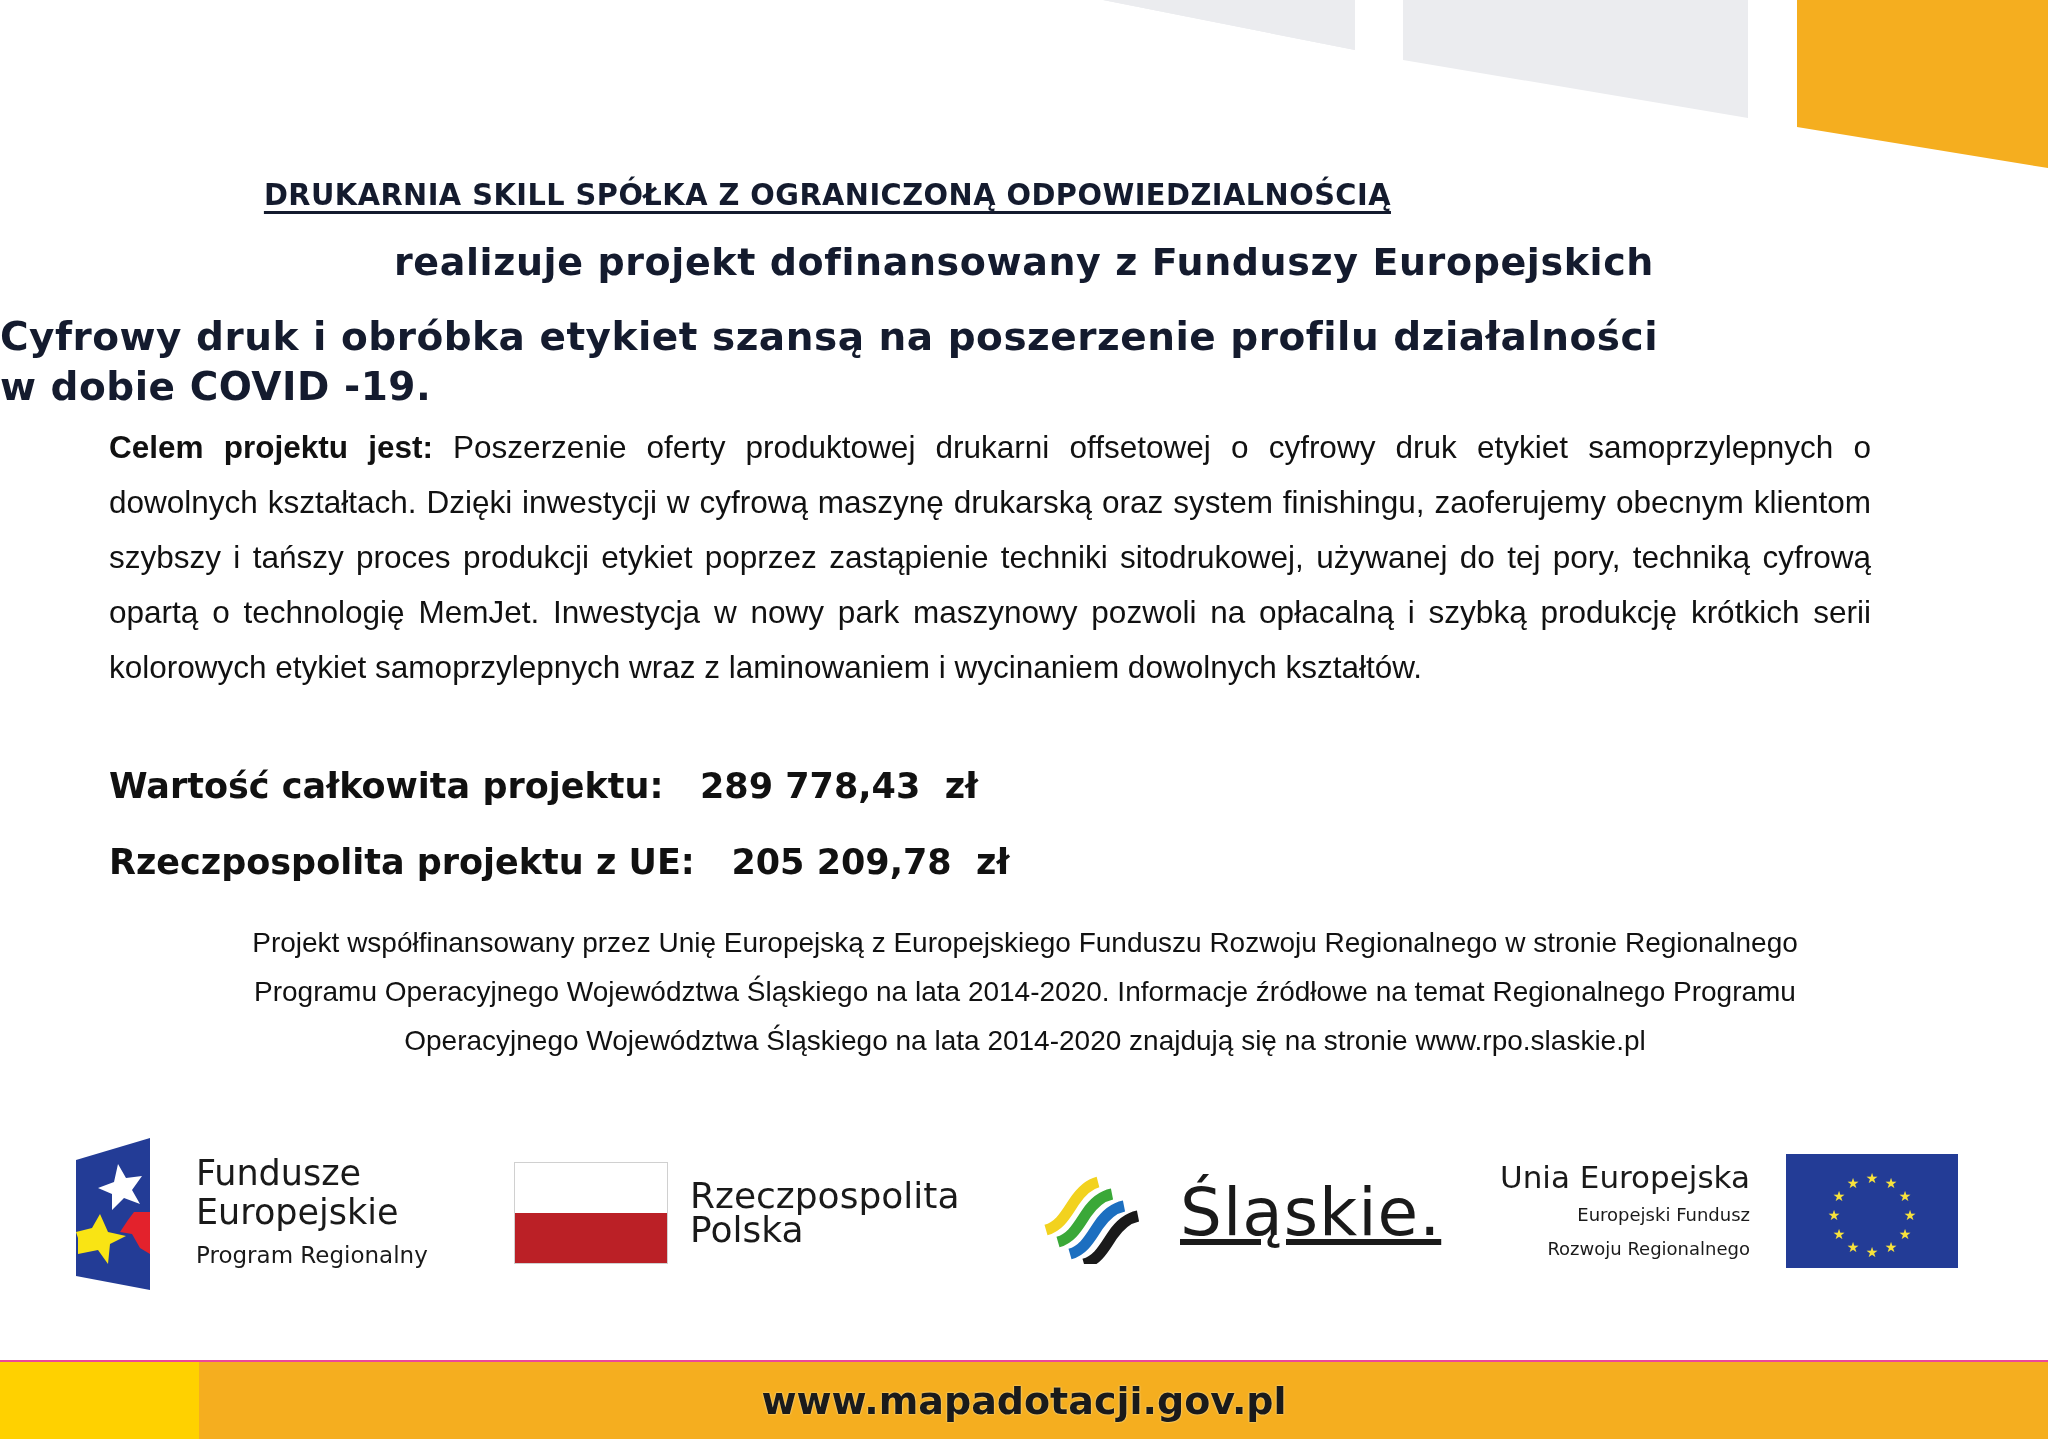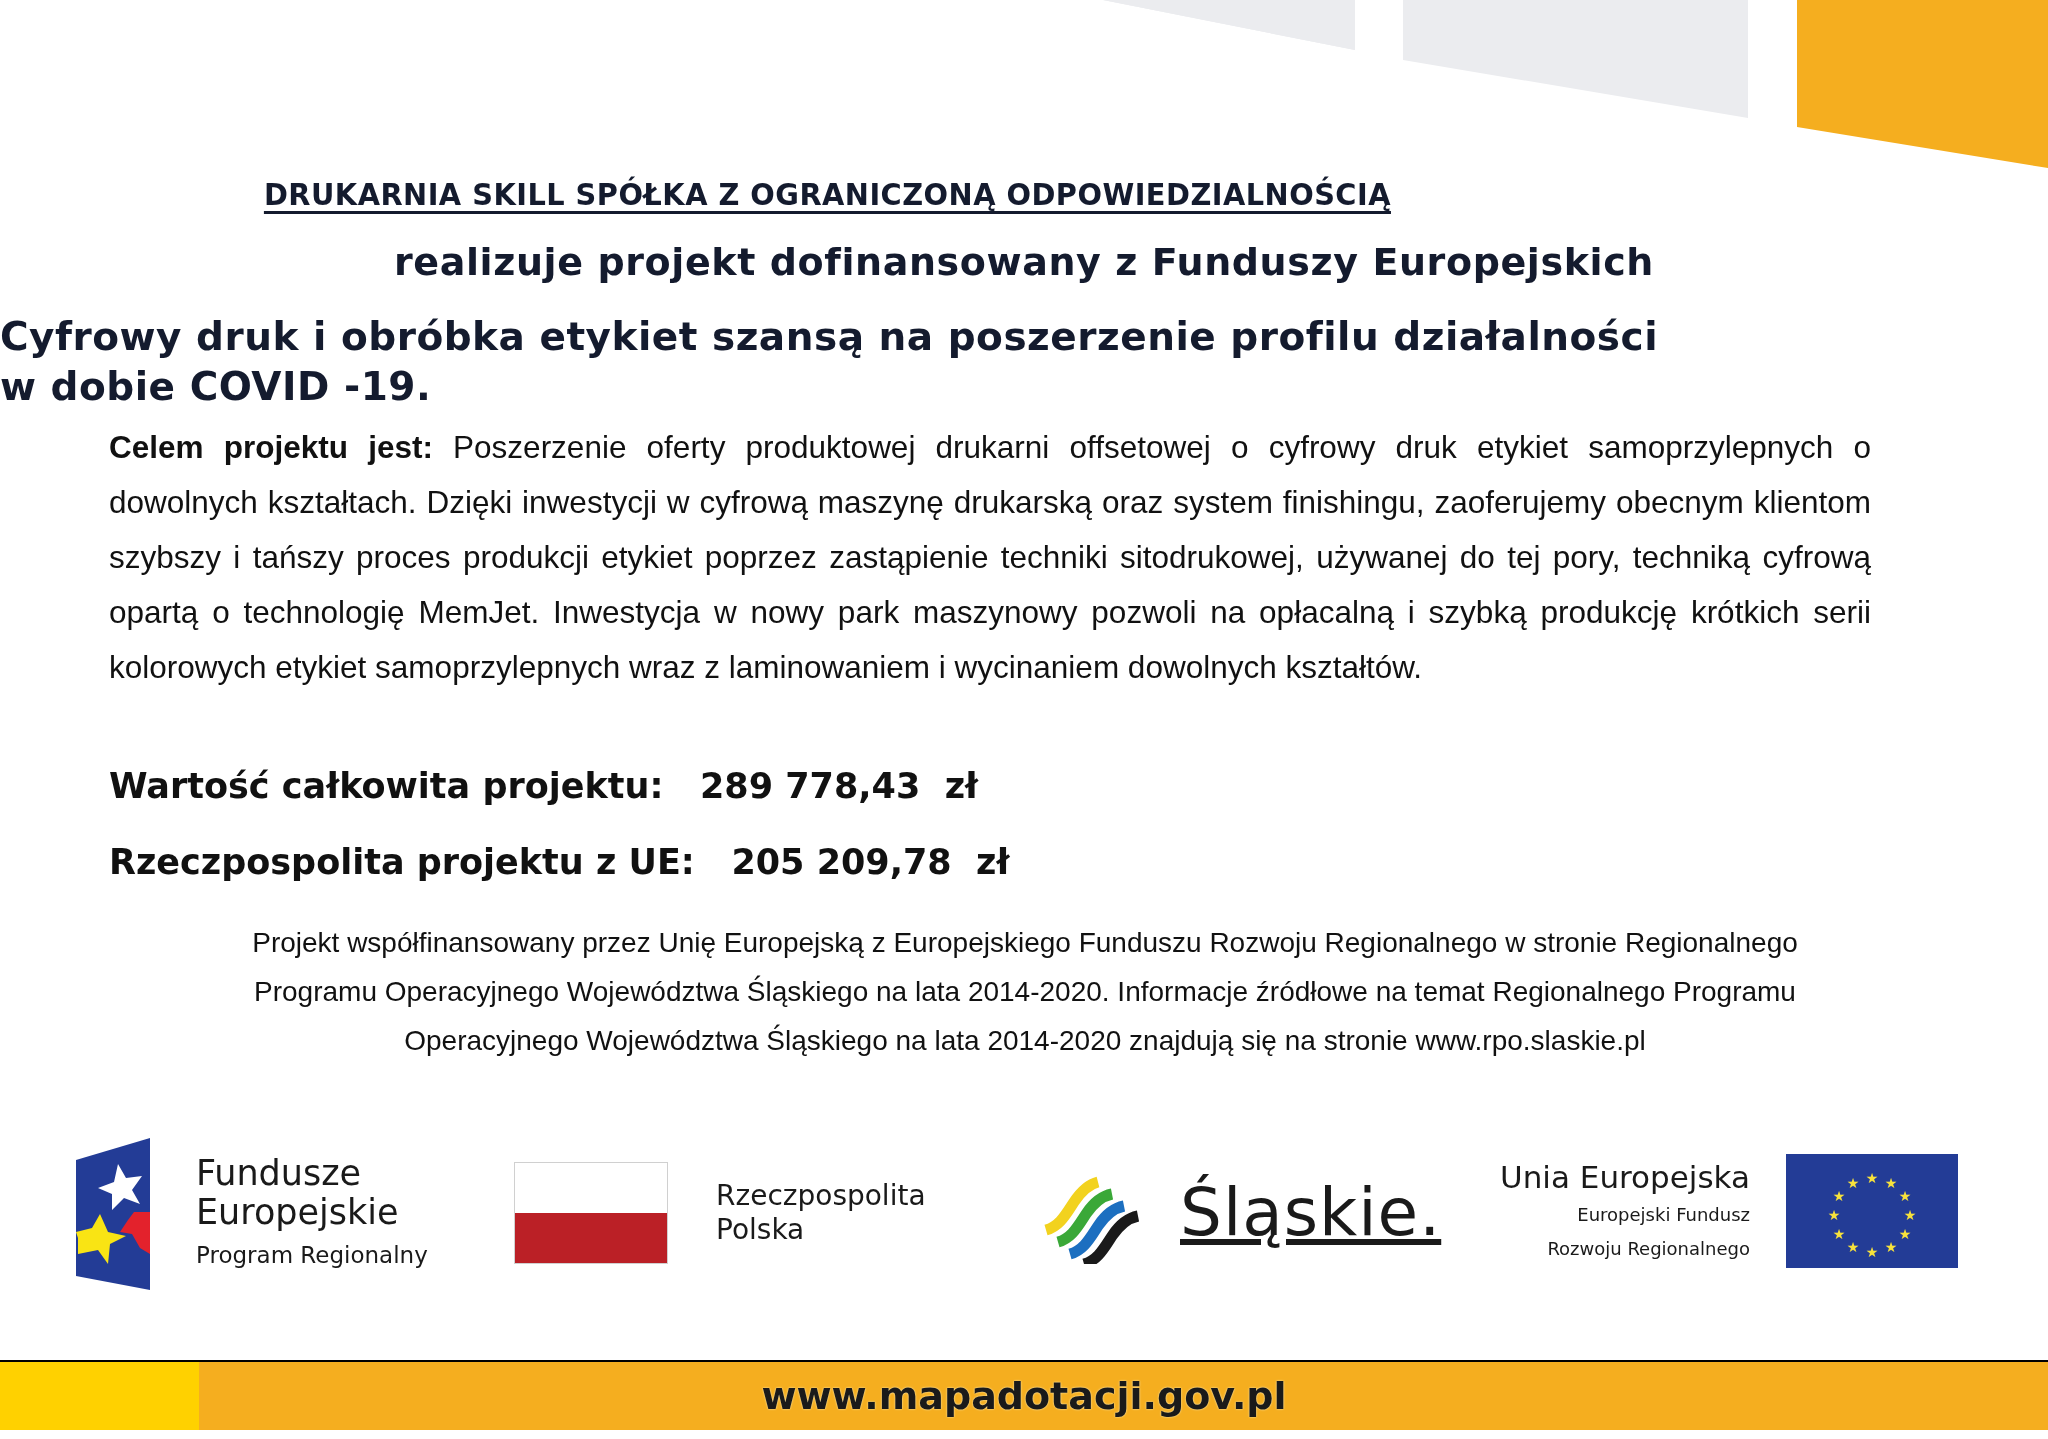--- a/index.html
+++ b/index.html
@@ -55,7 +55,7 @@
   .flag-pl { width: 154px; height: 102px; border: 1px solid #d0d0d0; display: flex; flex-direction: column; }
   .flag-pl .w { flex: 1; background: #ffffff; }
   .flag-pl .r { flex: 1; background: #bb2026; }
-  .logo-rp .txt { margin-left: 48px; font-family: "DejaVu Sans", sans-serif; font-size: 28px; line-height: 34px; color: #1a1a1a; }
+  .logo-rp .txt { margin-left: 22px; font-family: "DejaVu Sans", sans-serif; font-size: 36px; line-height: 34px; color: #1a1a1a; }
 
   .logo-sl { left: 1040px; top: 1160px; }
   .logo-sl .txt { margin-left: 36px; font-family: "DejaVu Sans", sans-serif; font-size: 66px; color: #1a1a1a; letter-spacing: 1px; text-decoration: underline; }

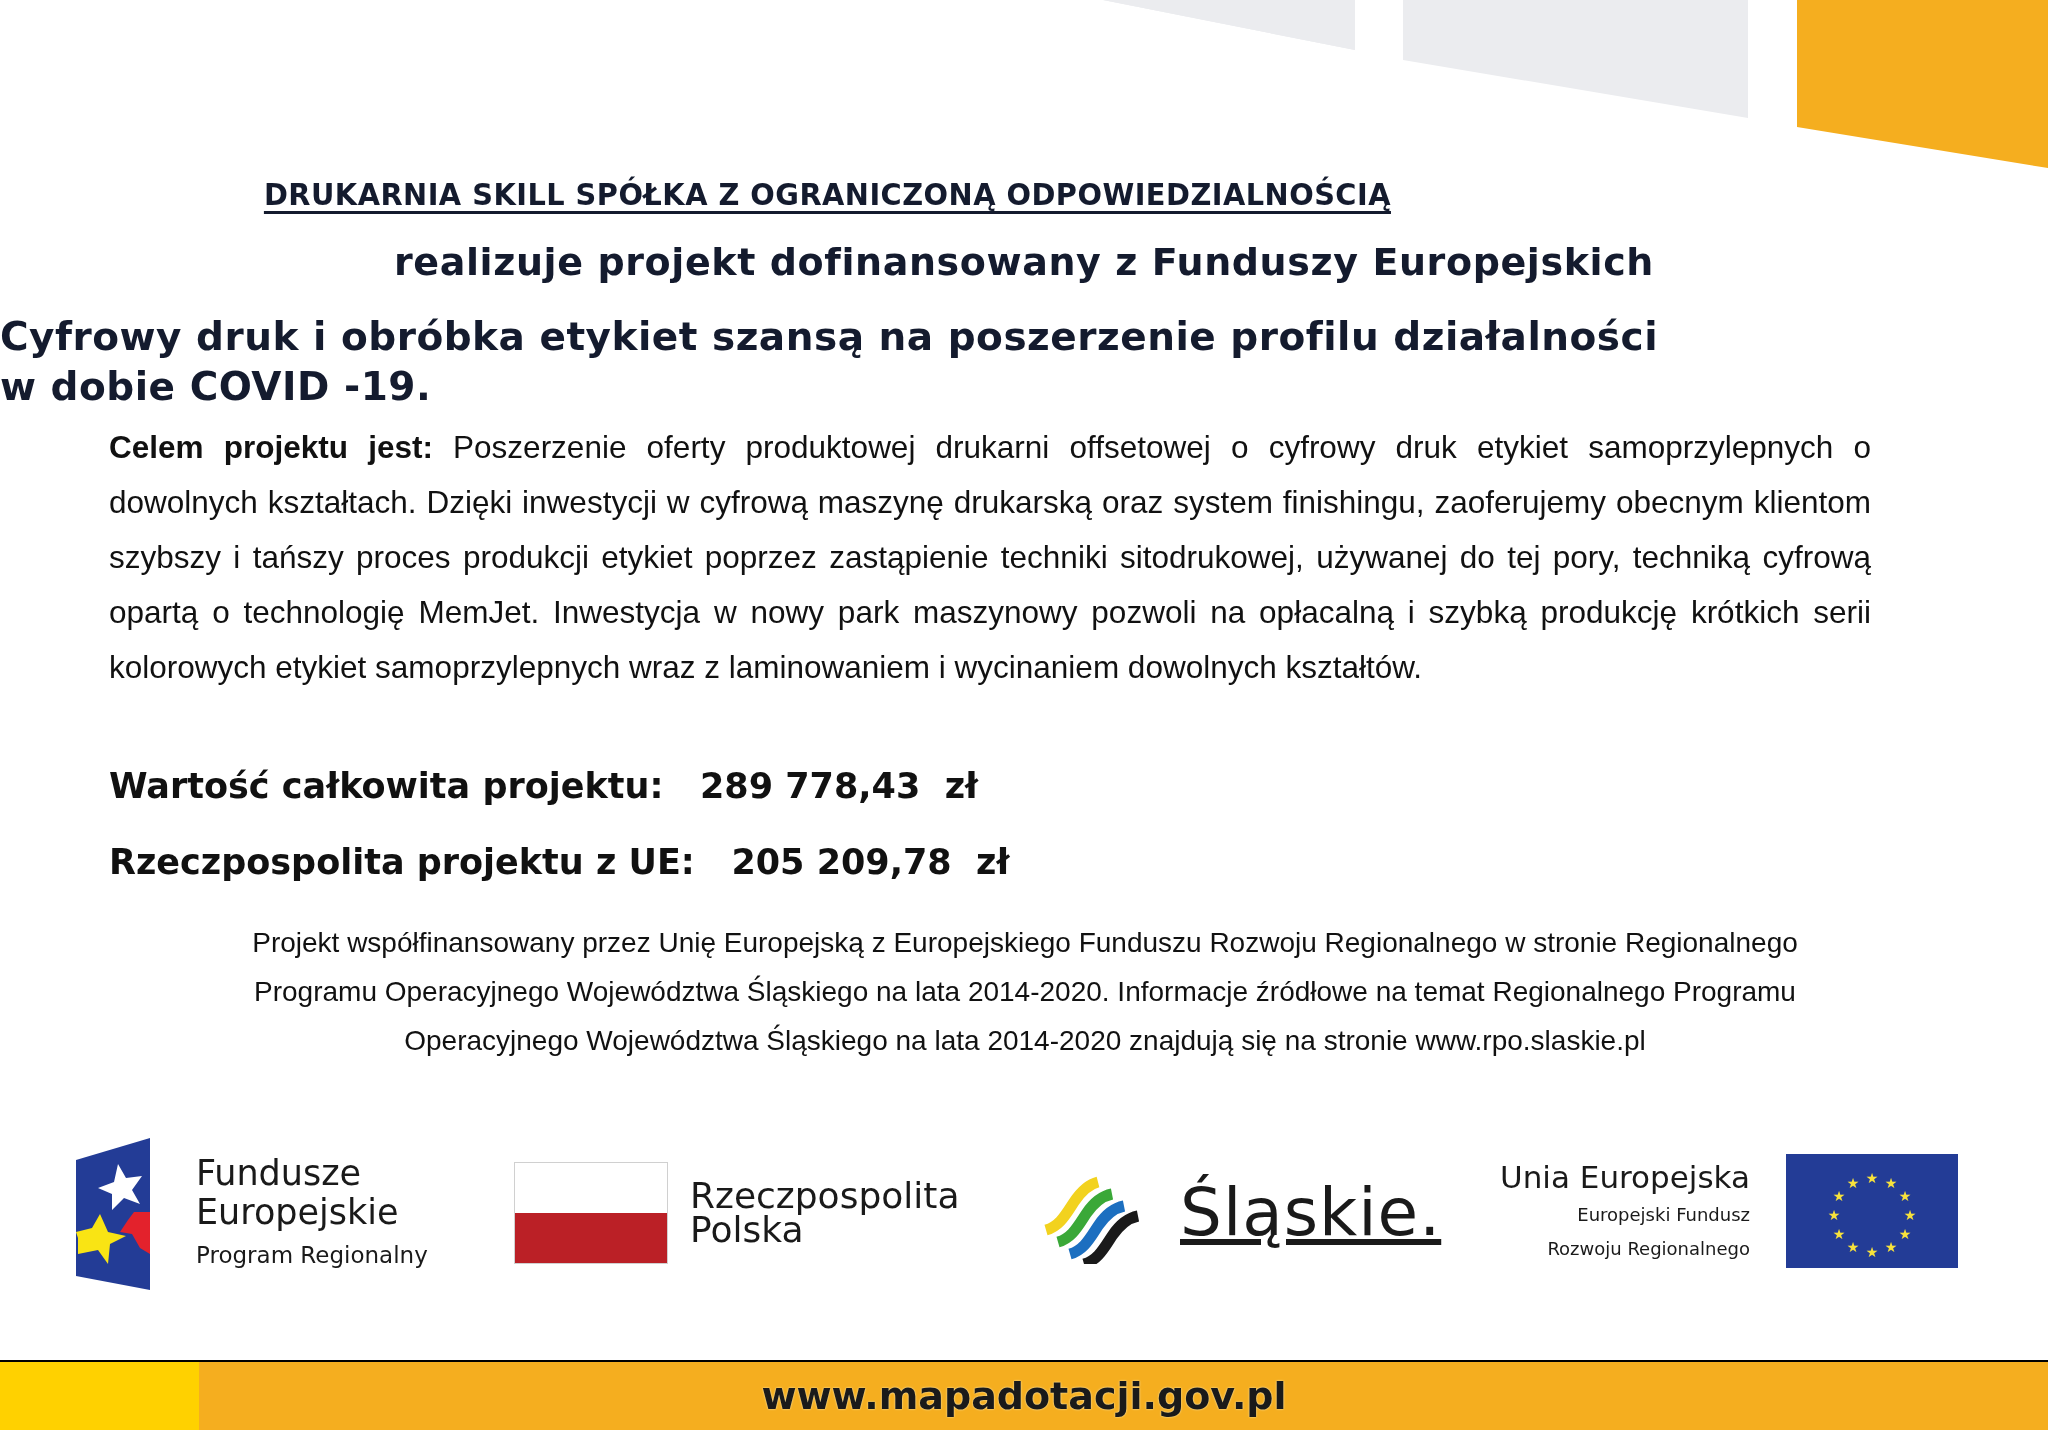--- a/index.html
+++ b/index.html
@@ -67,8 +67,8 @@
   .logo-ue .flag { margin-left: 36px; }
 
   .footer {
-    position: absolute; left: 0; top: 1360px; width: 2048px; height: 70px;
-    background: #f5ae1f; border-top: 2px solid #000000;
+    position: absolute; left: 0; top: 1360px; width: 2048px; height: 79px;
+    background: #f5ae1f; border-top: 2px solid #ec4899;
   }
   .footer .strip { position: absolute; left: 0; top: 0; width: 199px; height: 100%; background: #ffd100; }
   .footer .url {

